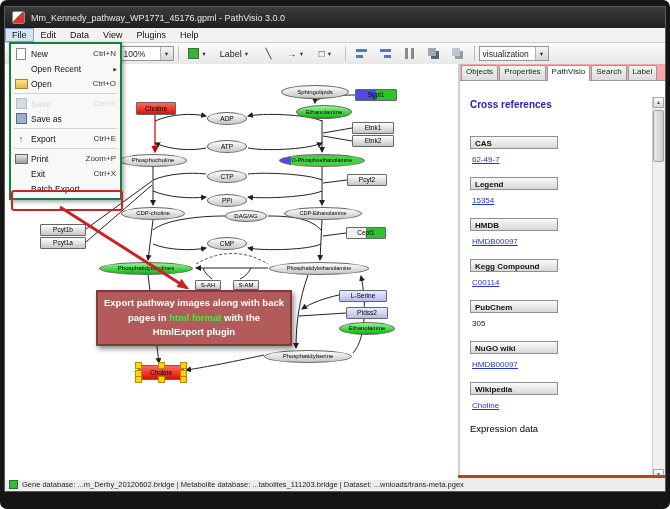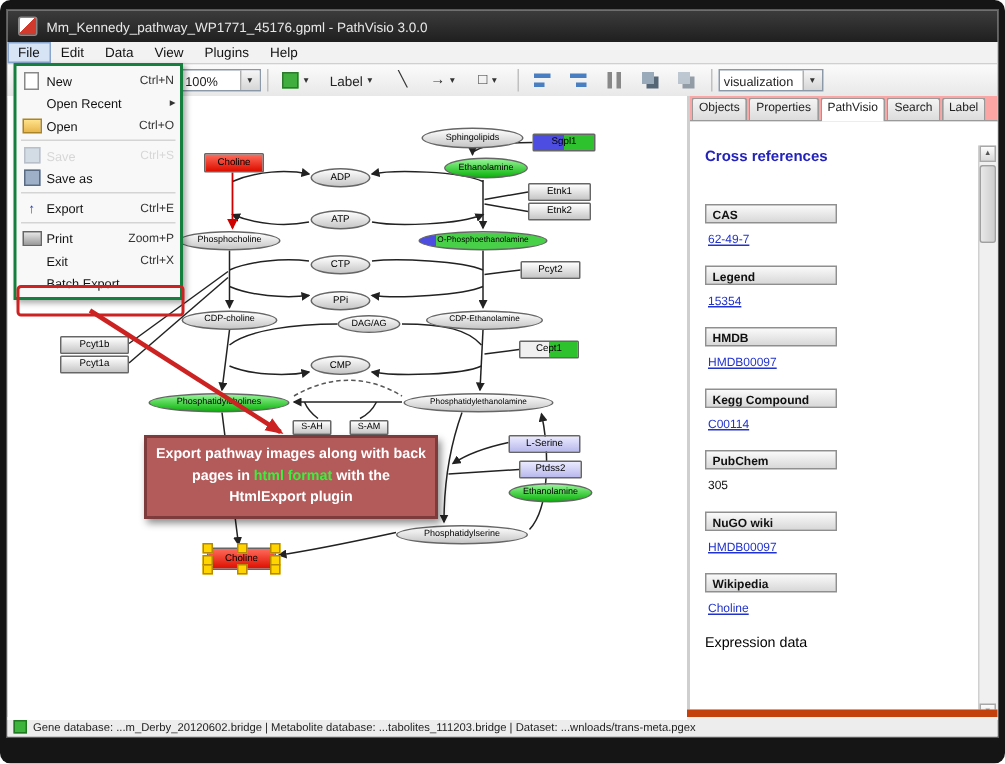--- a/index.html
+++ b/index.html
@@ -72,7 +72,7 @@
   .vs-thumb{position:absolute;left:0;top:13px;width:11px;height:52px;background:linear-gradient(90deg,#e8e8e8,#cdcdcd);border:1px solid #a0a0a0;box-sizing:border-box;border-radius:2px;}
 
   
-  .statusbar{position:absolute;left:0;bottom:0;width:100%;height:13px;background:#ededed;border-top:5px solid #c2410c;display:flex;align-items:center;font-size:7.5px;color:#222;}
+  .statusbar{position:absolute;left:0;bottom:0;width:100%;height:13px;background:#ededed;border-top:3px solid #c2410c;display:flex;align-items:center;font-size:7.5px;color:#222;}
   .status-dot{width:7px;height:7px;background:#3db53d;border:1px solid #1f7a1f;margin:0 4px 0 4px;}
 
   

